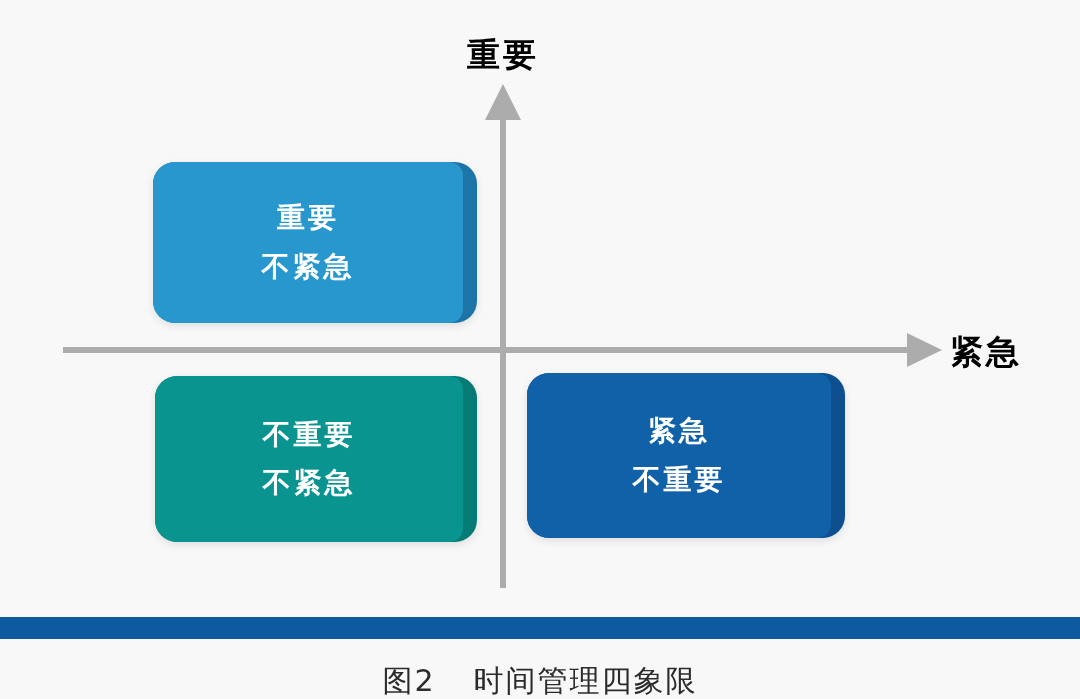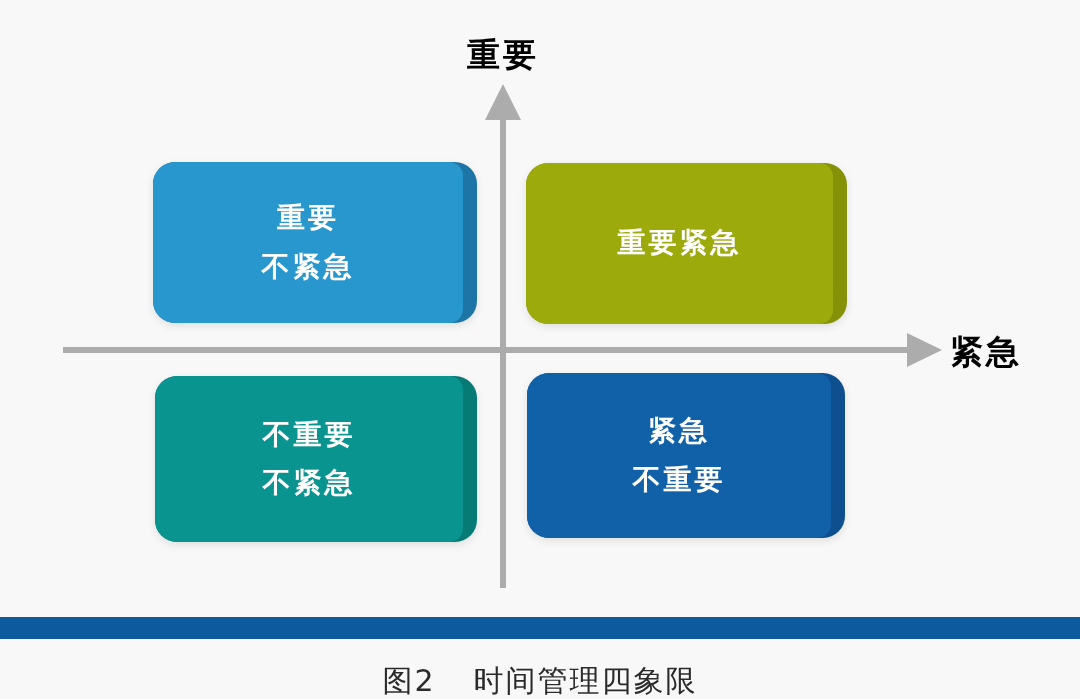--- a/index.html
+++ b/index.html
@@ -124,12 +124,6 @@
     </div>
   </div>
 
-  <div class="card tr" style="background-color: rgb(133, 146, 8);">
-    <div class="card-face" style="background-color: rgb(156, 170, 12);">
-      <div class="card-line">重要紧急</div>
-      <div class="card-line"></div>
-    </div>
-  </div>
 
   <div class="card bl" style="background-color: rgb(6, 123, 118);">
     <div class="card-face" style="background-color: rgb(10, 148, 144);">

